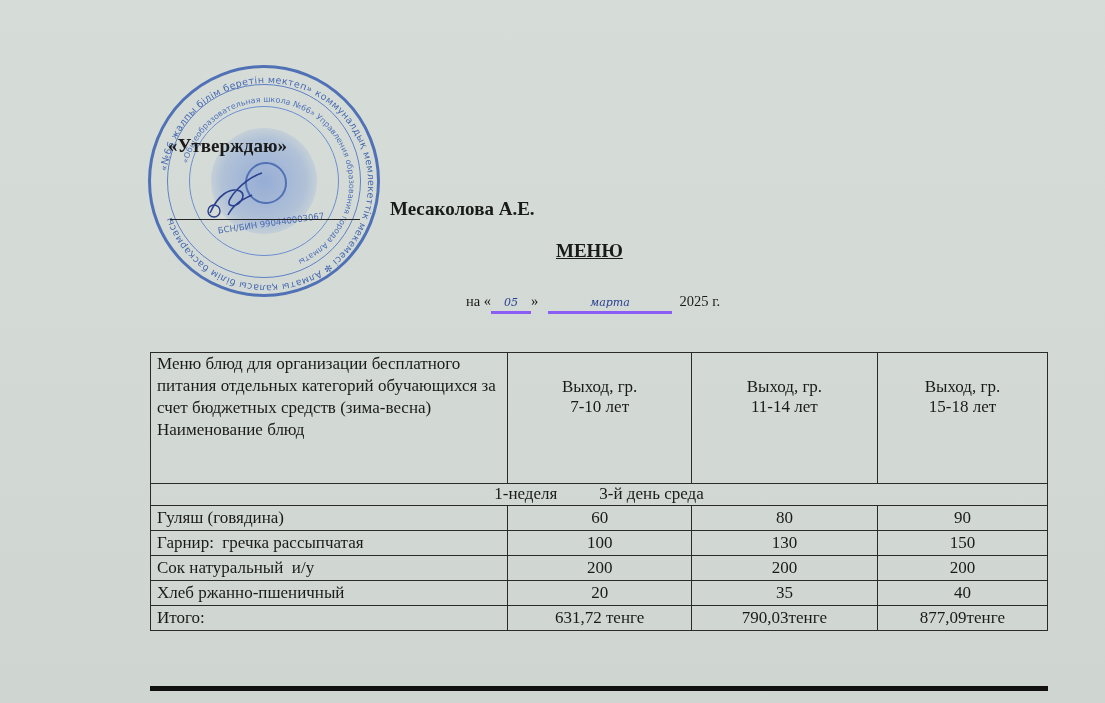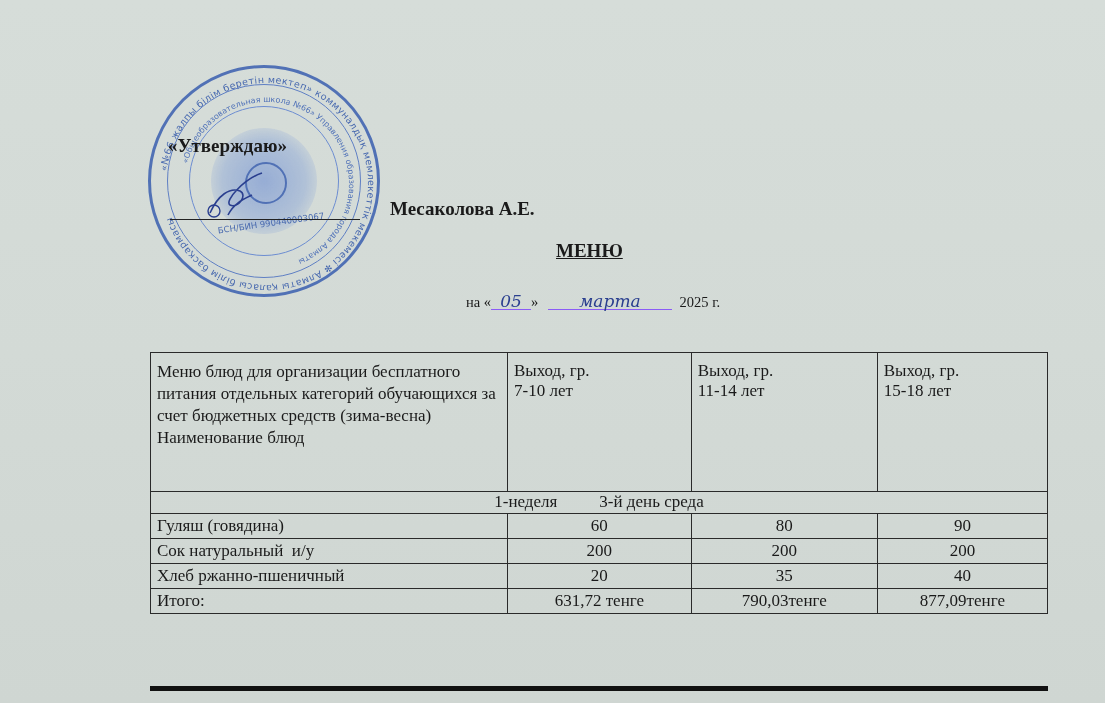--- a/index.html
+++ b/index.html
@@ -71,9 +71,9 @@
       white-space: nowrap;
     }
     .date-line .blank {
-      display: inline-block; border-bottom: 1px solid #8b5cf6; text-align: center;
+      display: inline-block; border-bottom: 3px solid #8b5cf6; text-align: center;
       color: #2a3f8f; font-family: "DejaVu Serif", serif; font-style: italic;
-      font-size: 17px; line-height: 16px;
+      font-size: 11px; line-height: 16px;
     }
     .date-day { width: 40px; }
     .date-month { width: 124px; margin-left: 6px; margin-right: 4px; }

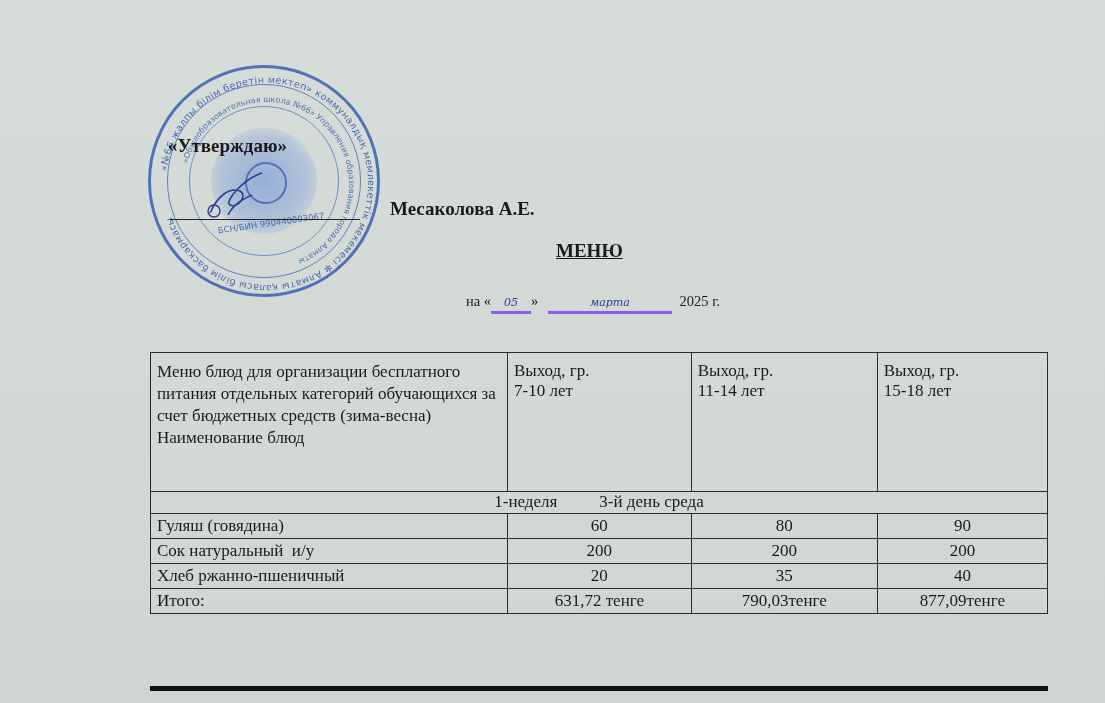--- a/index.html
+++ b/index.html
@@ -87,7 +87,7 @@
       border: 1.2px solid #2a2a2a; padding: 0 6px; vertical-align: top;
       line-height: 21px;
     }
-    .menu-table .head-name { width: 346px; height: 130px; padding-top: 8px; line-height: 22px; margin-top: 19px; }
+    .menu-table .head-name { width: 346px; height: 130px; line-height: 22px; margin-top: 19px; }
     .menu-table .head-col { text-align: left; padding-top: 8px; line-height: 20px; }
     .menu-table .c1 { width: 172px; }
     .menu-table .c2 { width: 174px; }

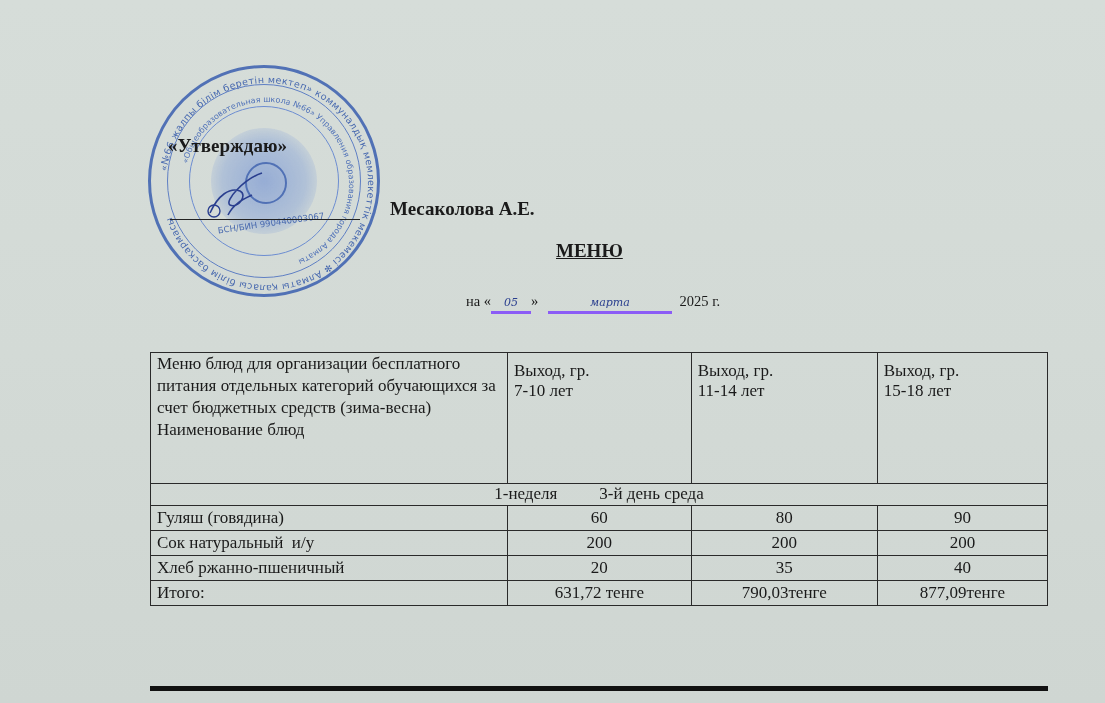--- a/index.html
+++ b/index.html
@@ -88,7 +88,7 @@
       line-height: 21px;
     }
     .menu-table .head-name { width: 346px; height: 130px; line-height: 22px; margin-top: 19px; }
-    .menu-table .head-col { text-align: left; padding-top: 8px; line-height: 20px; }
+    .menu-table .head-col { text-align: center; padding-top: 24px; line-height: 20px; }
     .menu-table .c1 { width: 172px; }
     .menu-table .c2 { width: 174px; }
     .menu-table .c3 { width: 158px; }

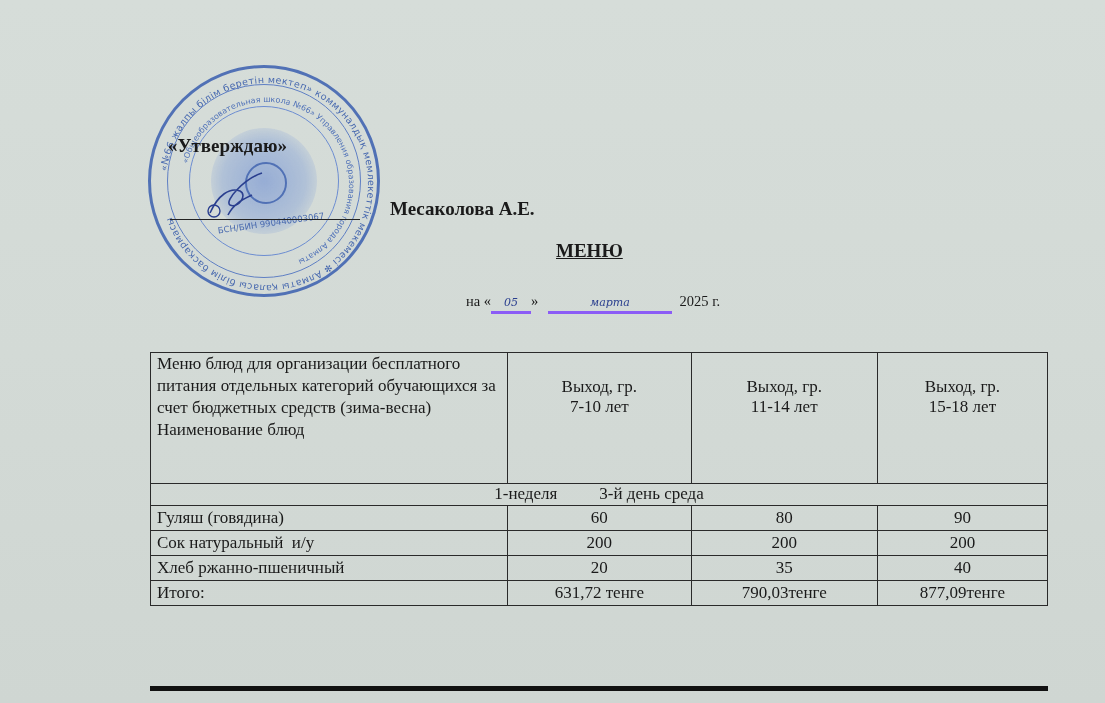--- a/index.html
+++ b/index.html
@@ -167,6 +167,12 @@
     <td class="num">90</td>
   </tr>
   <tr class="item">
+    <td style="white-space:pre">Гарнир:  гречка рассыпчатая</td>
+    <td class="num">100</td>
+    <td class="num">130</td>
+    <td class="num">150</td>
+  </tr>
+  <tr class="item">
     <td style="white-space:pre">Сок натуральный  и/у</td>
     <td class="num">200</td>
     <td class="num">200</td>

